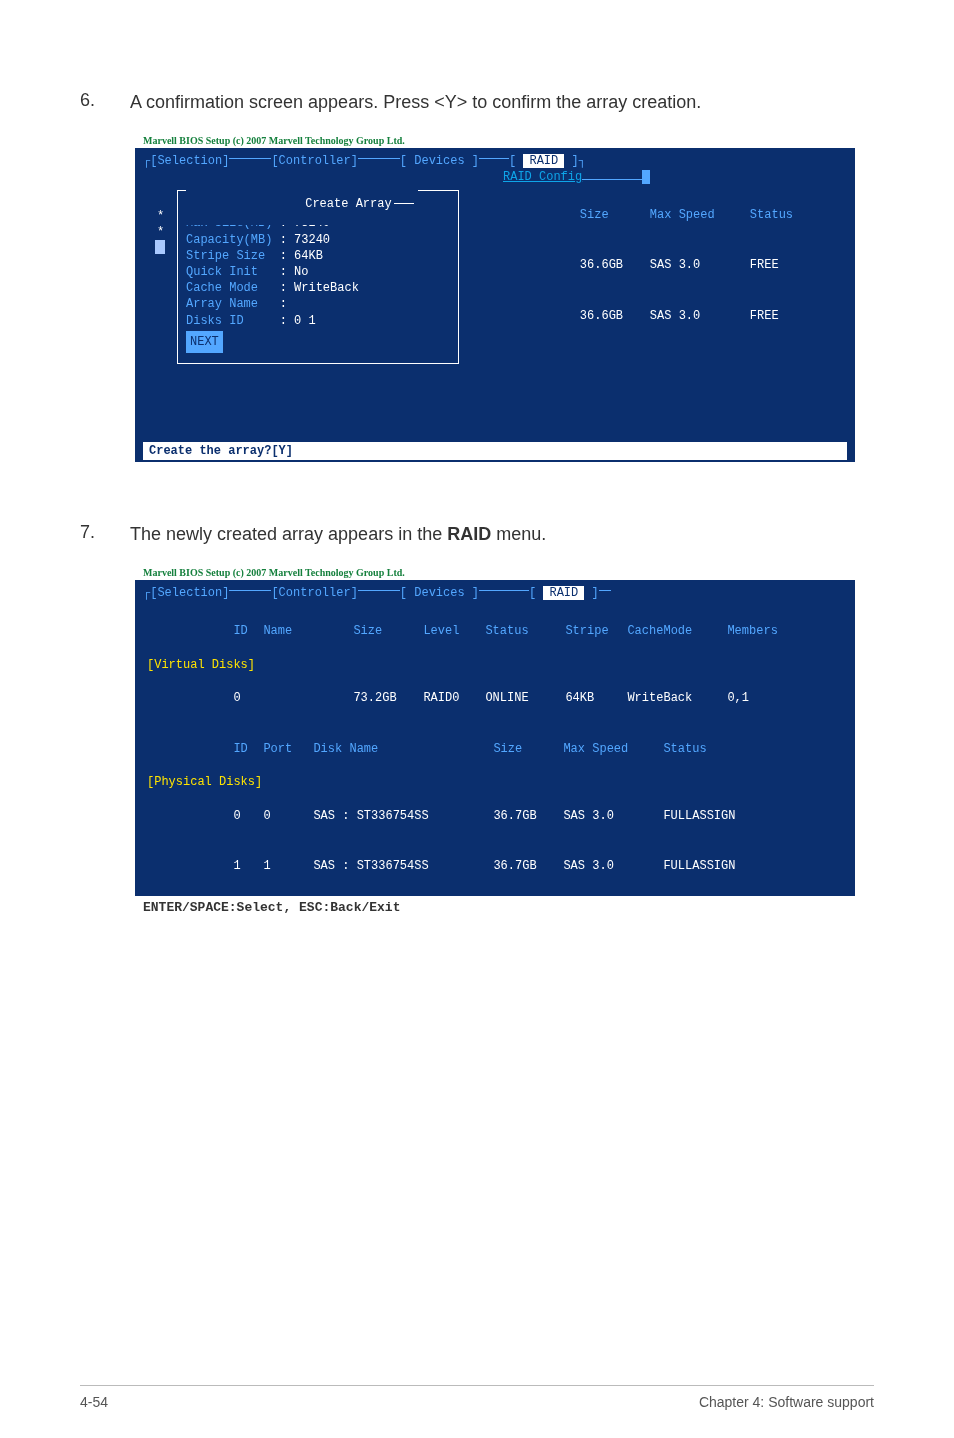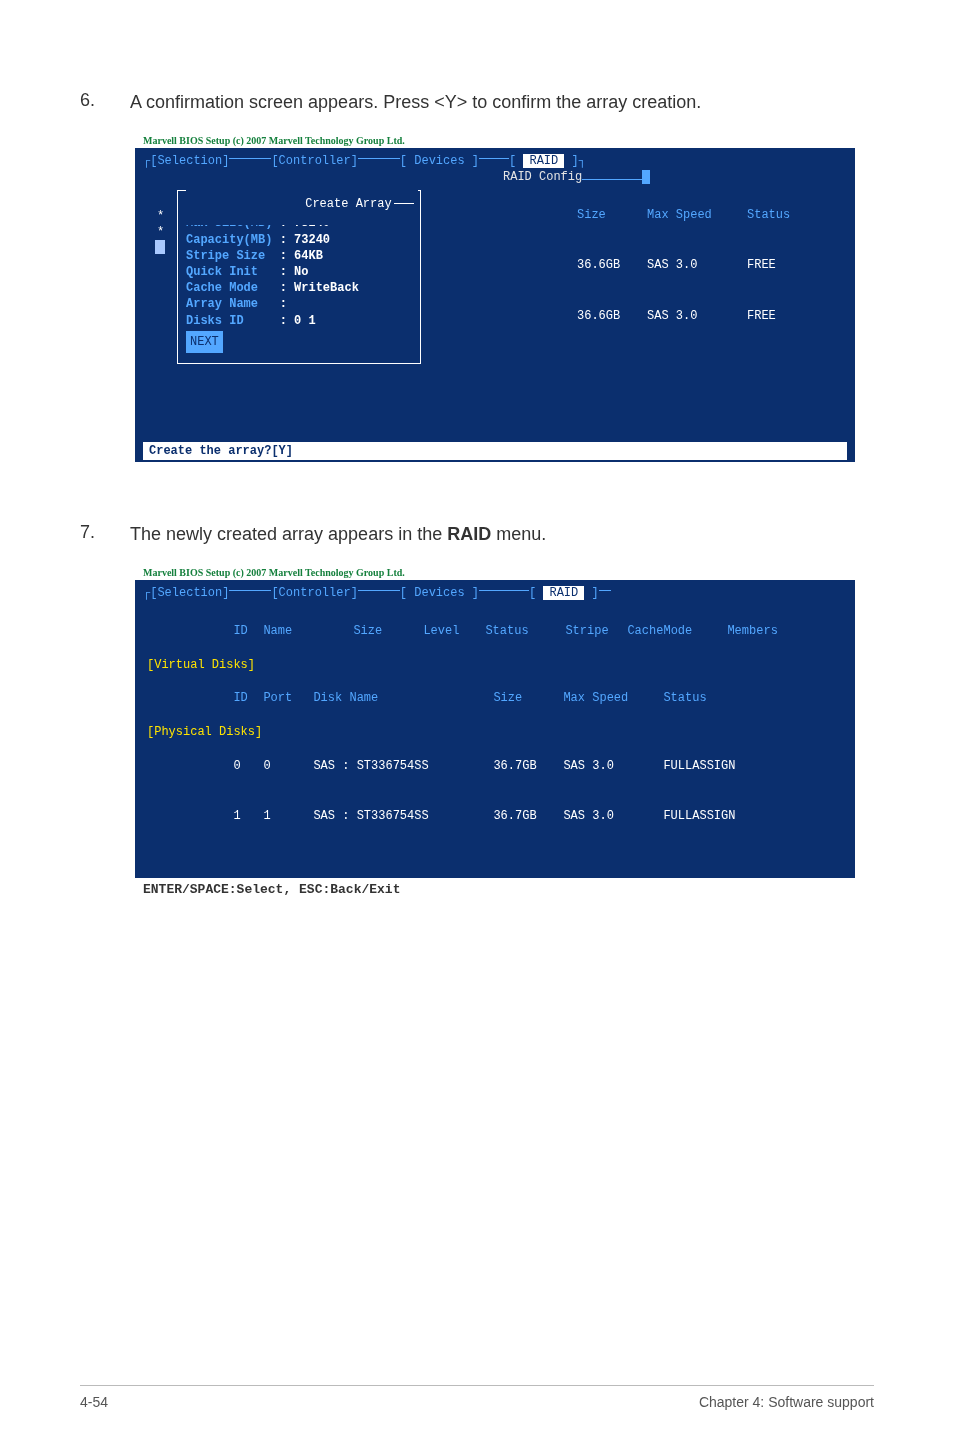--- a/index.html
+++ b/index.html
@@ -90,8 +90,9 @@
     margin-bottom: 6px;
   }
   .raid-config-label {
-    color: #e5e5e5;
-    white-space: pre;
+    color: #0ea5e9;
+    white-space: pre;
+    text-decoration: underline;
   }
   .raid-config-line {
     border-top: 1px solid #53a7ff;

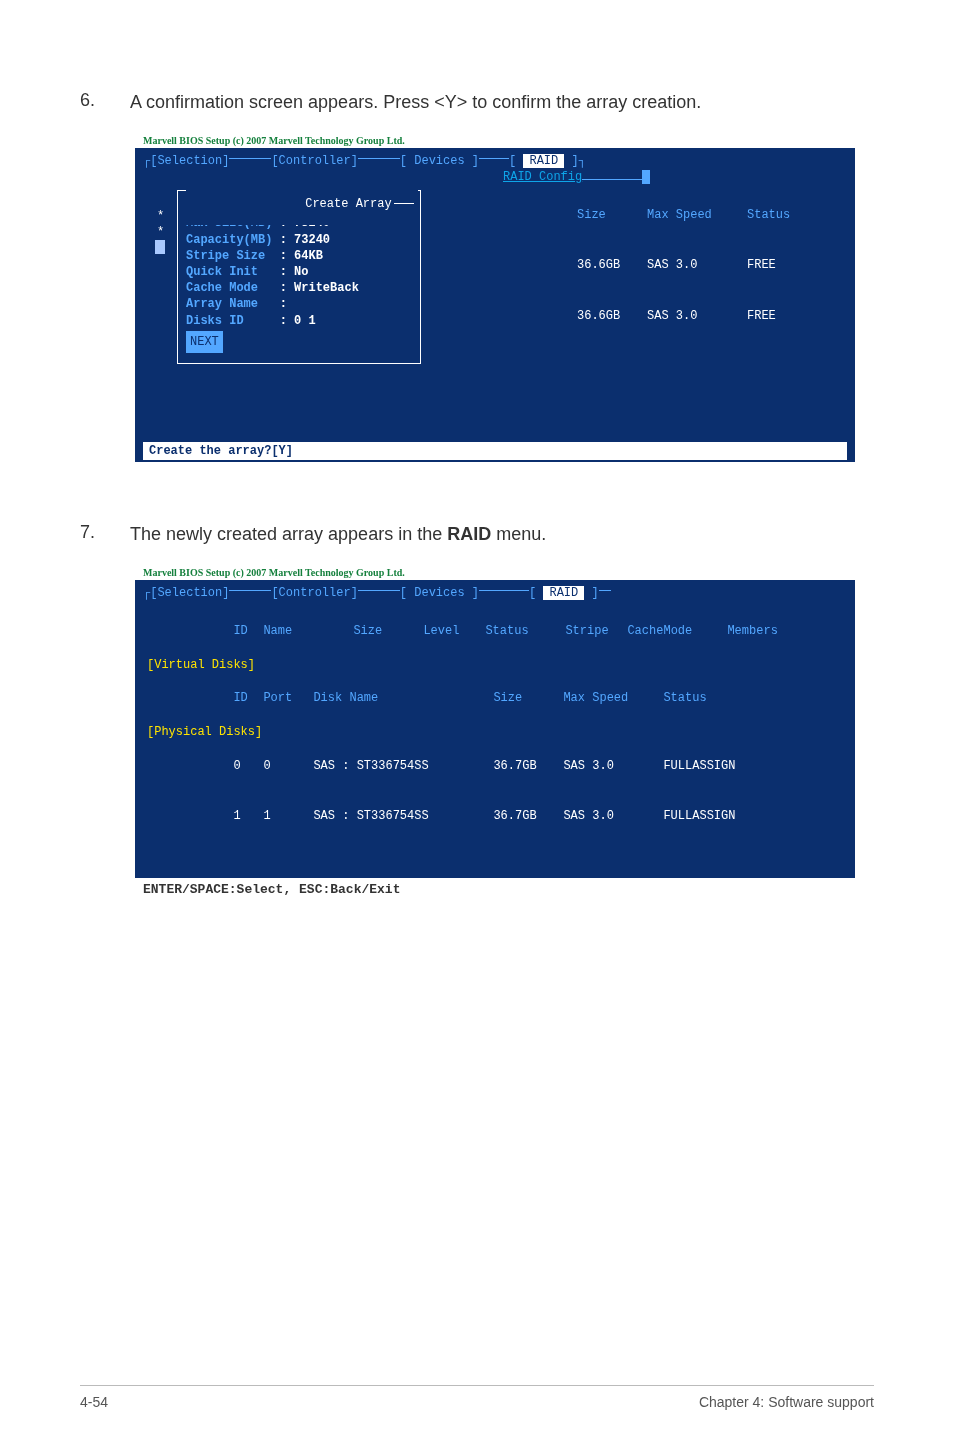--- a/index.html
+++ b/index.html
@@ -139,7 +139,7 @@
   .create-block {
     border: 1px solid #fff;
     margin-left: 34px;
-    width: 244px;
+    width: 282px;
     padding: 2px 8px 10px 8px;
     position: relative;
   }

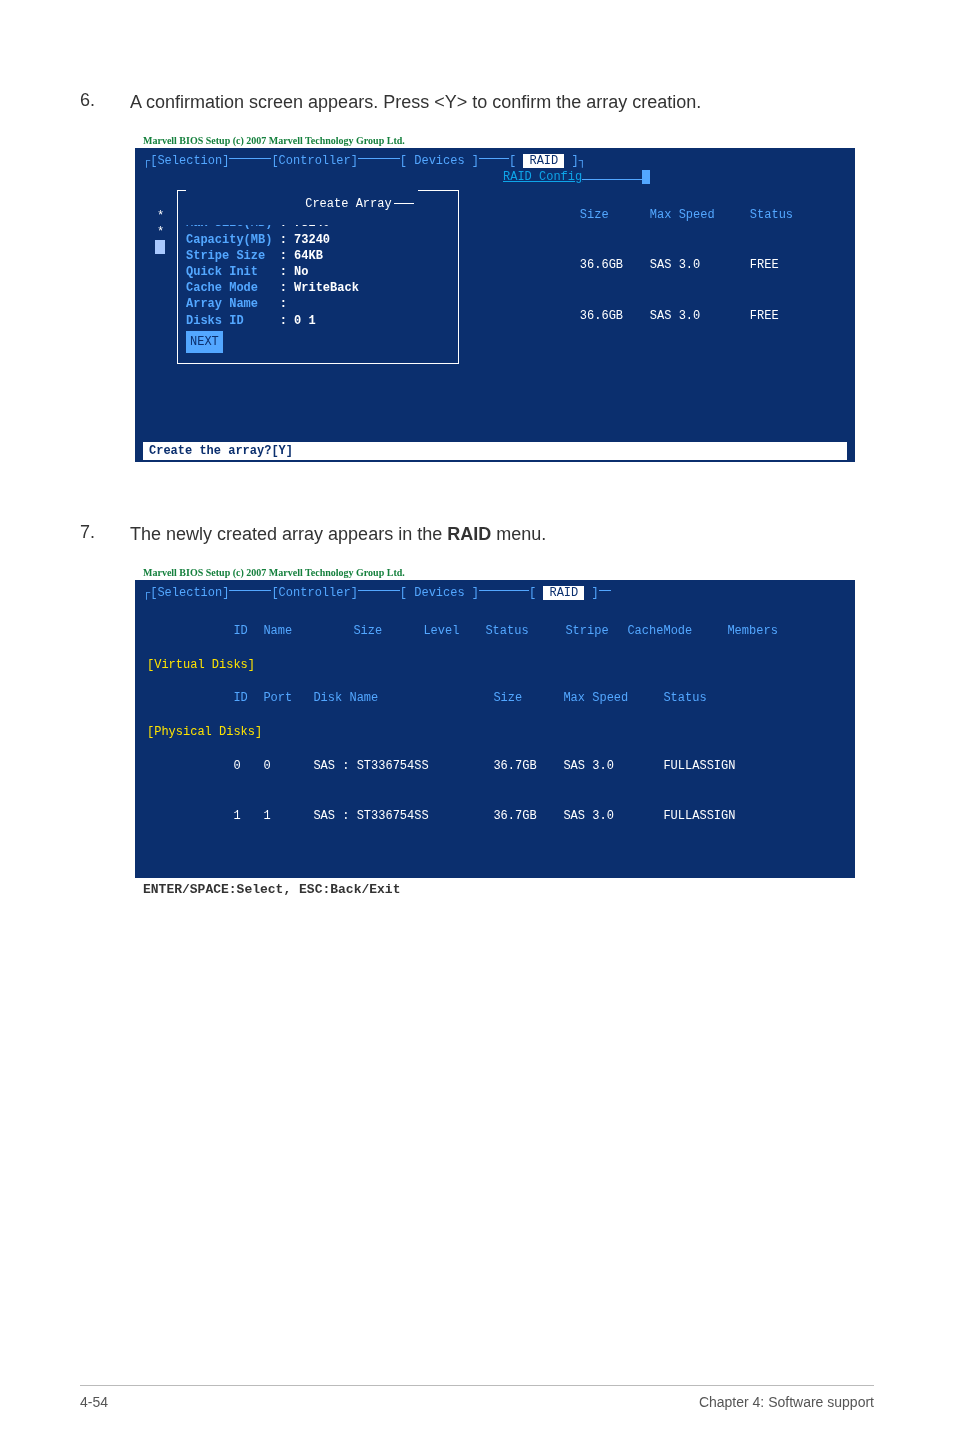--- a/index.html
+++ b/index.html
@@ -163,7 +163,6 @@
   .kv-row {
     white-space: pre;
     line-height: 1.35;
-    font-weight: bold;
   }
   .kv-label { color: #53a7ff; }
   .kv-val { color: #fff; }

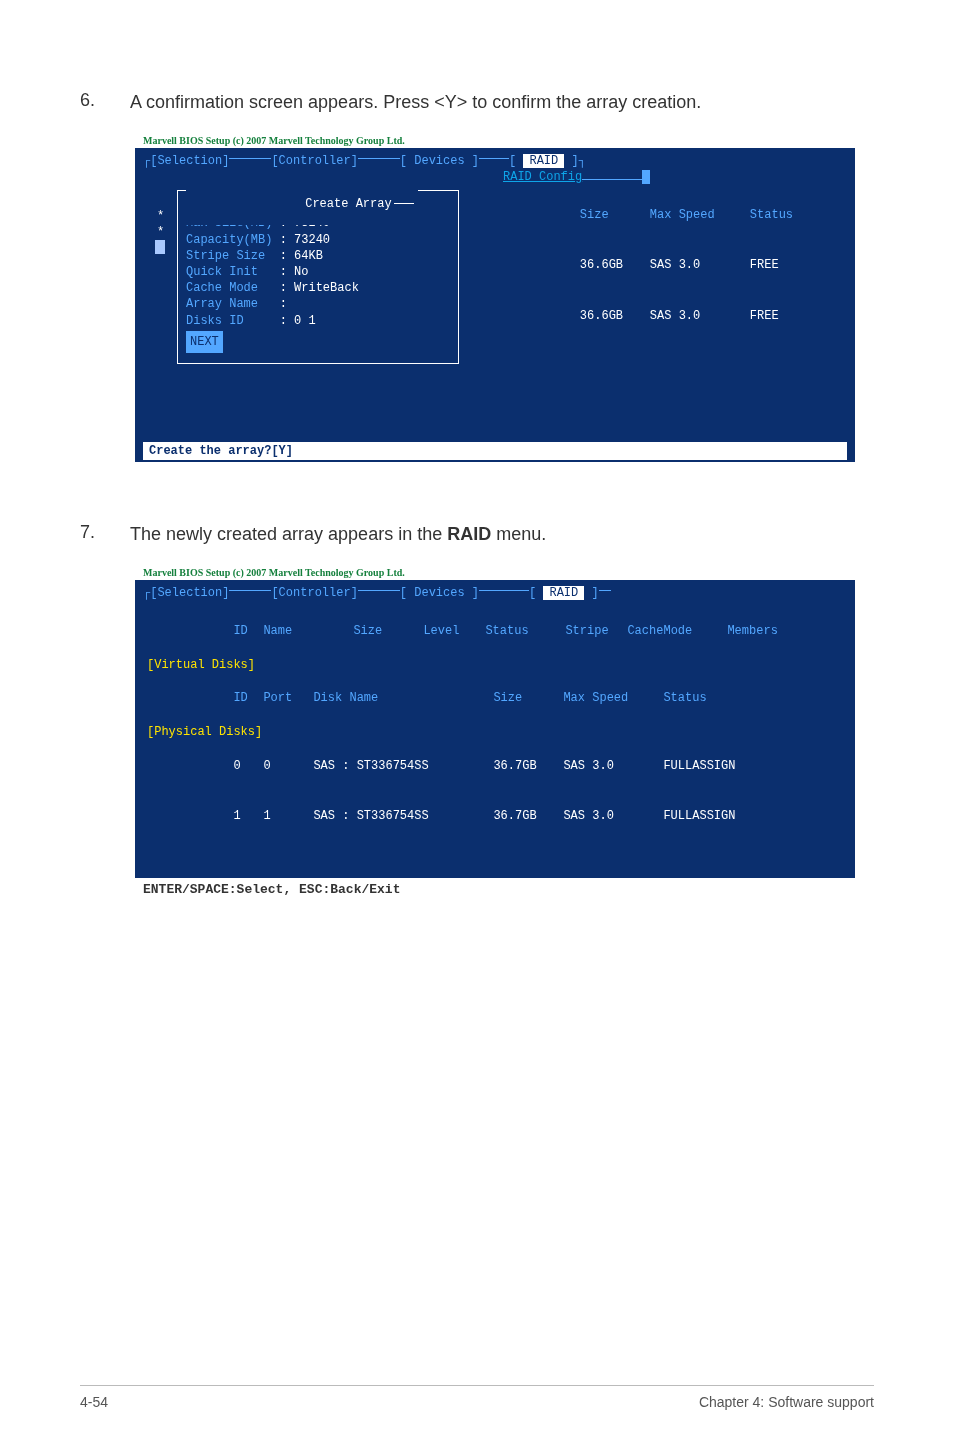--- a/index.html
+++ b/index.html
@@ -351,6 +351,9 @@
             <span class="c-id">ID</span><span class="c-name">Name</span><span class="c-vsize">Size</span><span class="c-level">Level</span><span class="c-vstatus">Status</span><span class="c-stripe">Stripe</span><span class="c-cache">CacheMode</span><span class="c-members">Members</span>
           </div>
           <div class="s2-line"><span class="s2-section-label">[Virtual Disks]</span></div>
+          <div class="s2-line s2-row">
+            <span class="c-id">0</span><span class="c-name"></span><span class="c-vsize">73.2GB</span><span class="c-level">RAID0</span><span class="c-vstatus">ONLINE</span><span class="c-stripe">64KB</span><span class="c-cache">WriteBack</span><span class="c-members">0,1</span>
+          </div>
           <div class="s2-line s2-hdr">
             <span class="c-id">ID</span><span class="c-port">Port</span><span class="c-dname">Disk Name</span><span class="c-psize">Size</span><span class="c-maxsp">Max Speed</span><span class="c-pstatus">Status</span>
           </div>

